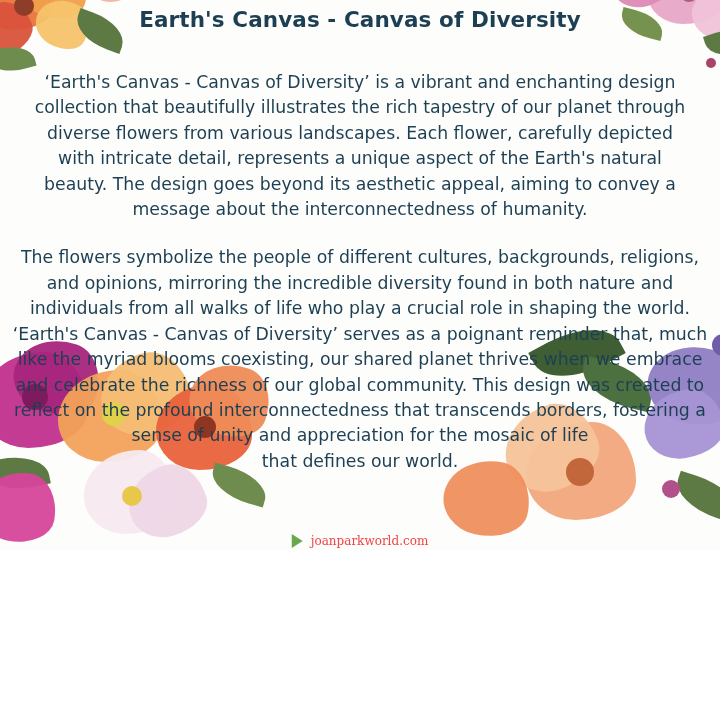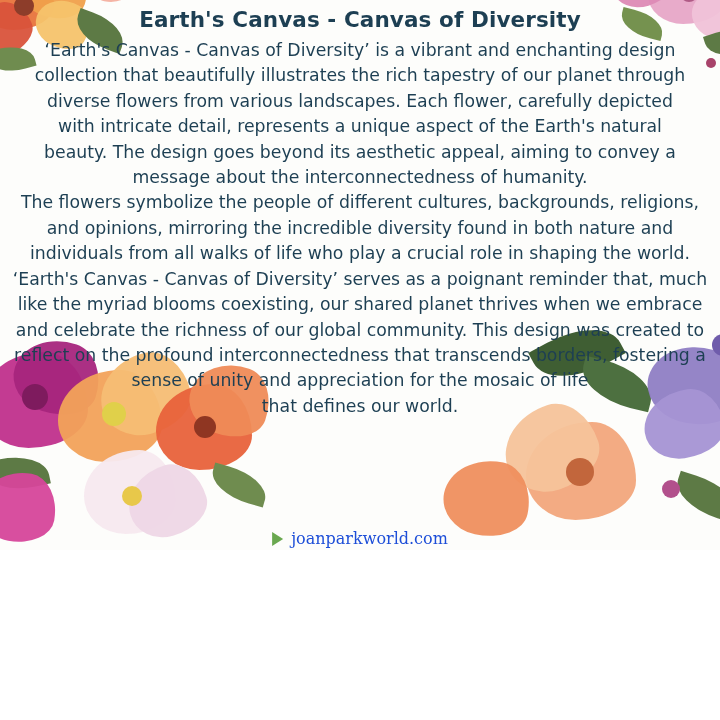--- a/index.html
+++ b/index.html
@@ -76,7 +76,7 @@
     line-height: 1.47;
     text-align: center;
   }
-  #paragraph-1 { margin-top: 4px; padding: 0 18px; }
+  #paragraph-1 { margin-top: 36px; padding: 0 18px; }
   #paragraph-2 { padding: 0 4px; }
   .tail-line { display: block; }
 

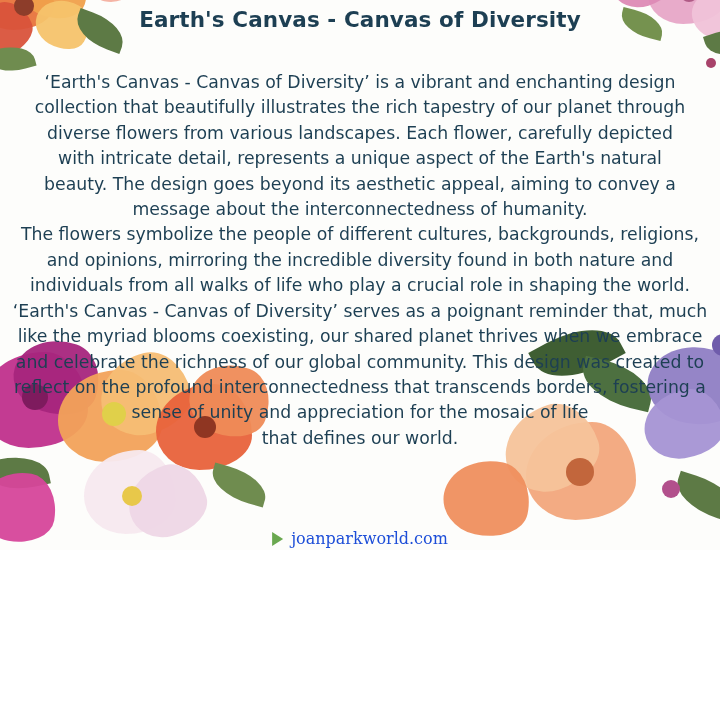--- a/index.html
+++ b/index.html
@@ -77,7 +77,7 @@
     text-align: center;
   }
   #paragraph-1 { margin-top: 36px; padding: 0 18px; }
-  #paragraph-2 { padding: 0 4px; }
+  #paragraph-2 { margin-top: 23px; padding: 0 4px; }
   .tail-line { display: block; }
 
   

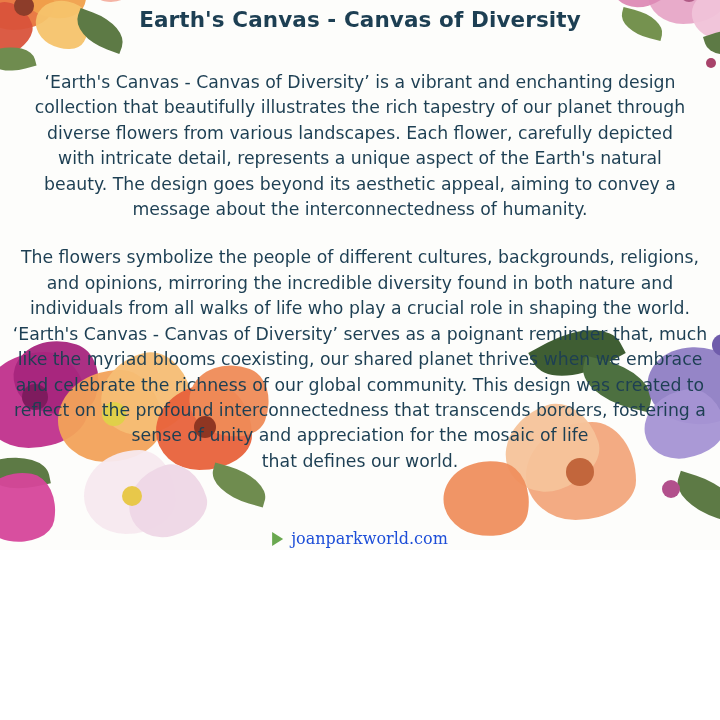--- a/index.html
+++ b/index.html
@@ -132,8 +132,8 @@
   }
   .website-text {
     font-family: "DejaVu Serif", serif;
-    font-size: 16px;
-    color: #1d4ed8;
+    font-size: 12px;
+    color: #ef4444;
   }
 </style>
 </head>

